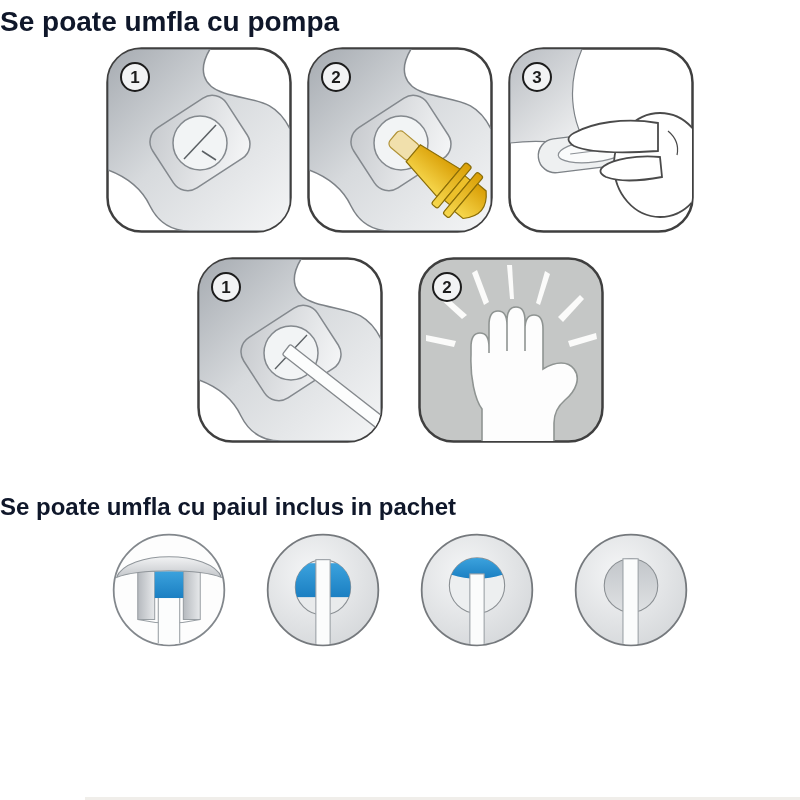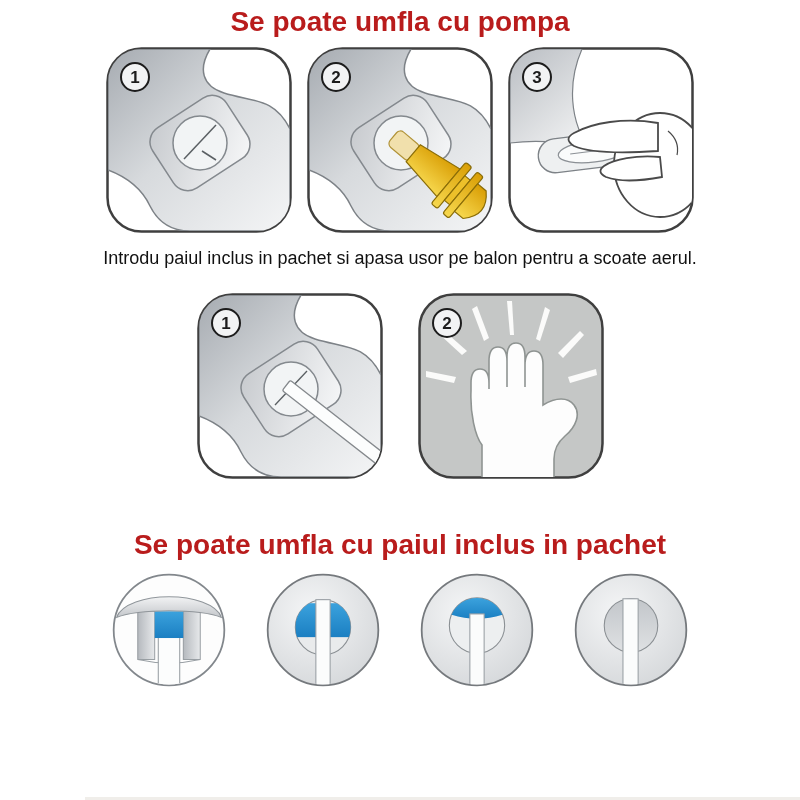--- a/index.html
+++ b/index.html
@@ -5,7 +5,7 @@
   html,body{margin:0;padding:0;}
   body{width:800px;height:800px;background:#ffffff;font-family:"Liberation Sans", sans-serif;color:#0e0e0e;overflow:hidden;}
   .sheet{position:relative;width:800px;height:800px;background:#fff;}
-  h1,h2,h3{font-weight:bold;text-align:center;color:#b91c1c;}
+  h1,h2,h3{font-weight:bold;color:#0f172a;}
   .t1{margin:6px 0 0;font-size:28px;letter-spacing:0;}
   .t2{margin:21px 0 0;font-size:26px;}
   .t3{margin:50px 0 2px;font-size:28px;}

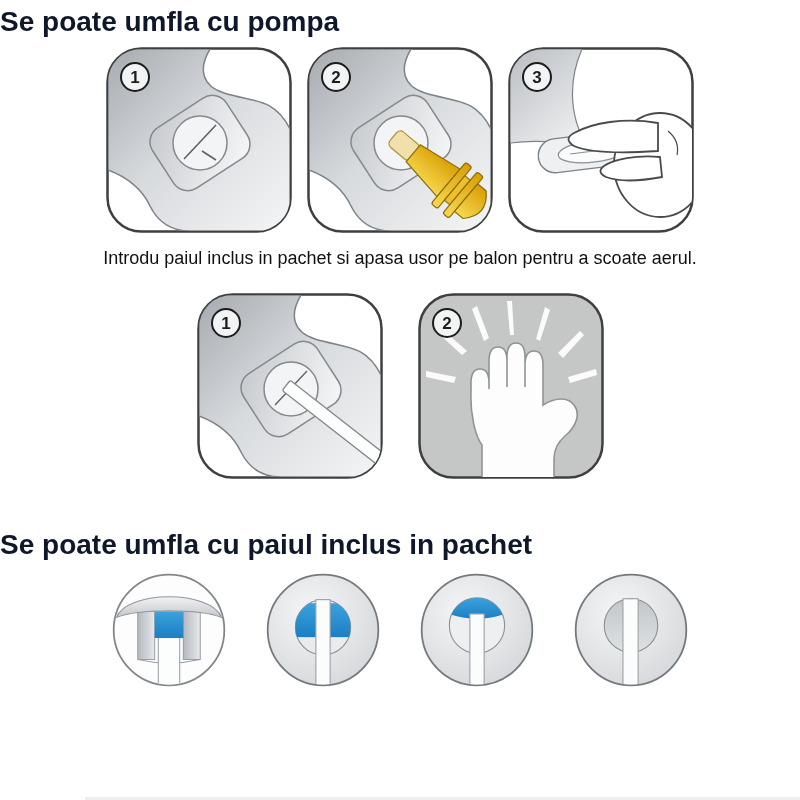--- a/index.html
+++ b/index.html
@@ -125,7 +125,6 @@
     </svg>
   </div>
 
-  <div class="instruction">Introdu paiul inclus in pachet si apasa usor pe balon pentru a scoate aerul.</div>
 
   <div class="row row2">
 

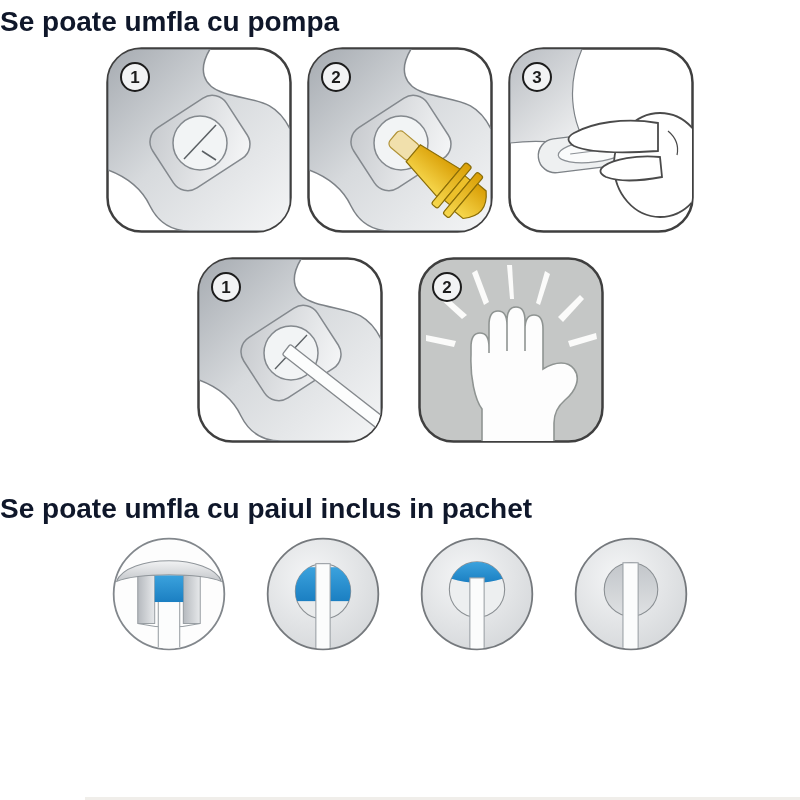--- a/index.html
+++ b/index.html
@@ -8,7 +8,7 @@
   h1,h2,h3{font-weight:bold;color:#0f172a;}
   .t1{margin:6px 0 0;font-size:28px;letter-spacing:0;}
   .t2{margin:21px 0 0;font-size:26px;}
-  .t3{margin:50px 0 2px;font-size:28px;}
+  .t3{margin:50px 0 2px;font-size:24px;}
   .instruction{margin:15px 0 0;font-size:18px;text-align:center;color:#111;}
   .row{display:flex;justify-content:center;align-items:flex-start;}
   .row1{margin-top:9px;gap:15px;}

